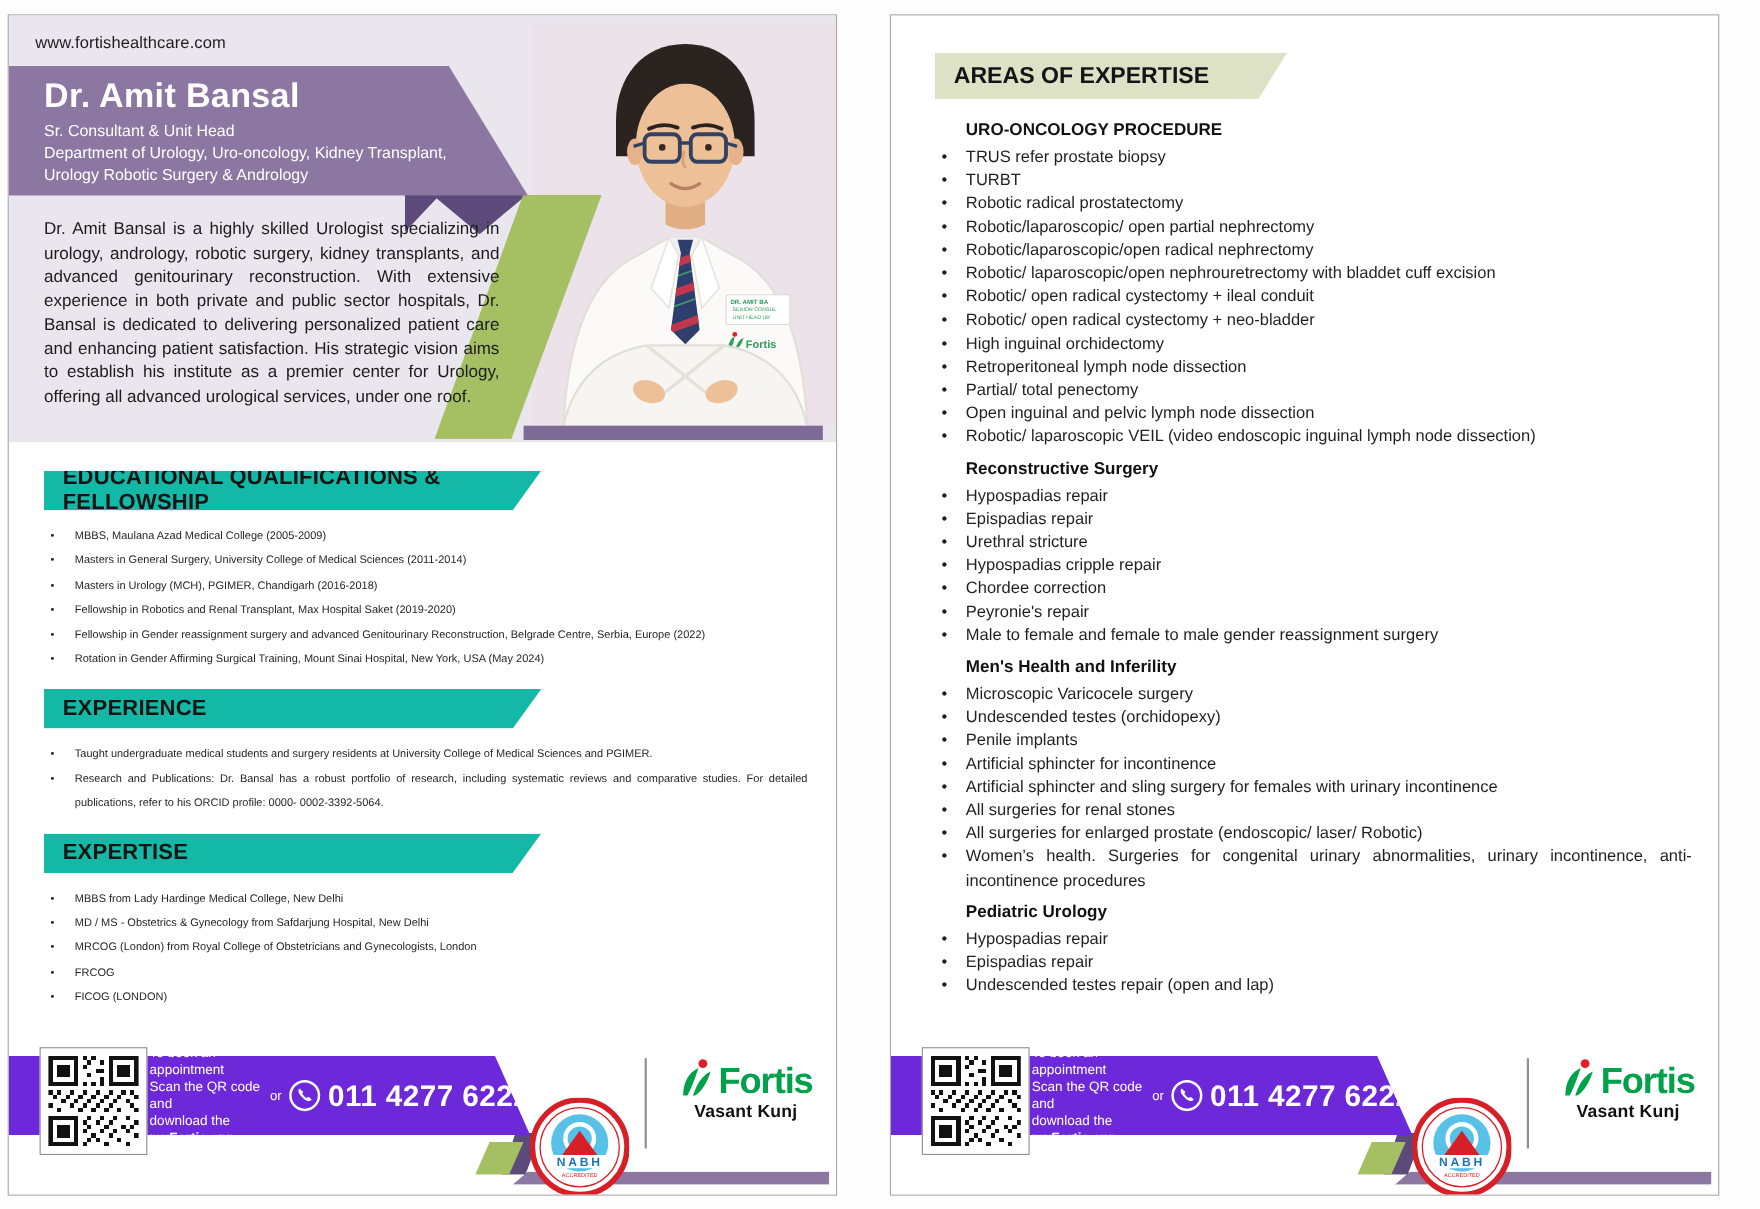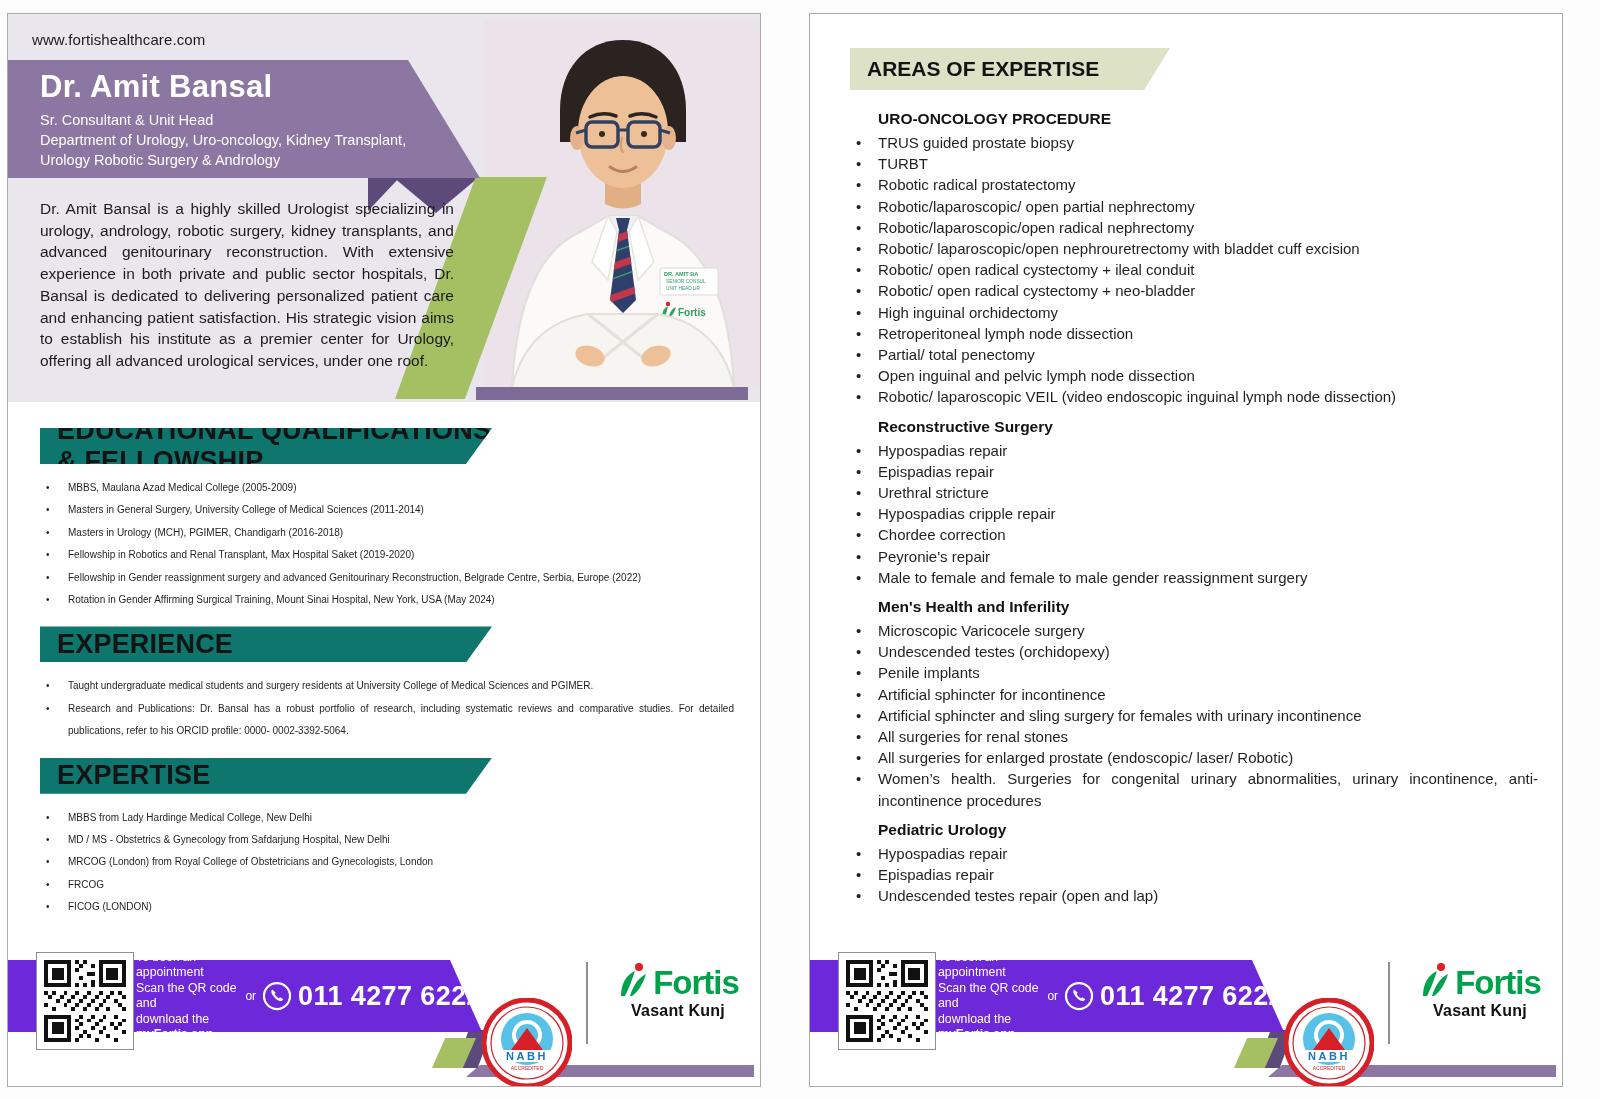--- a/index.html
+++ b/index.html
@@ -265,7 +265,7 @@
       <div class="group-head">URO-ONCOLOGY PROCEDURE</div>
       <ul class="blist2">
 
-      <li>TRUS guided prostate biopsy</li>
+      <li>TRUS refer prostate biopsy</li>
           <li>TURBT</li>
           <li>Robotic radical prostatectomy</li>
           <li>Robotic/laparoscopic/ open partial nephrectomy</li>

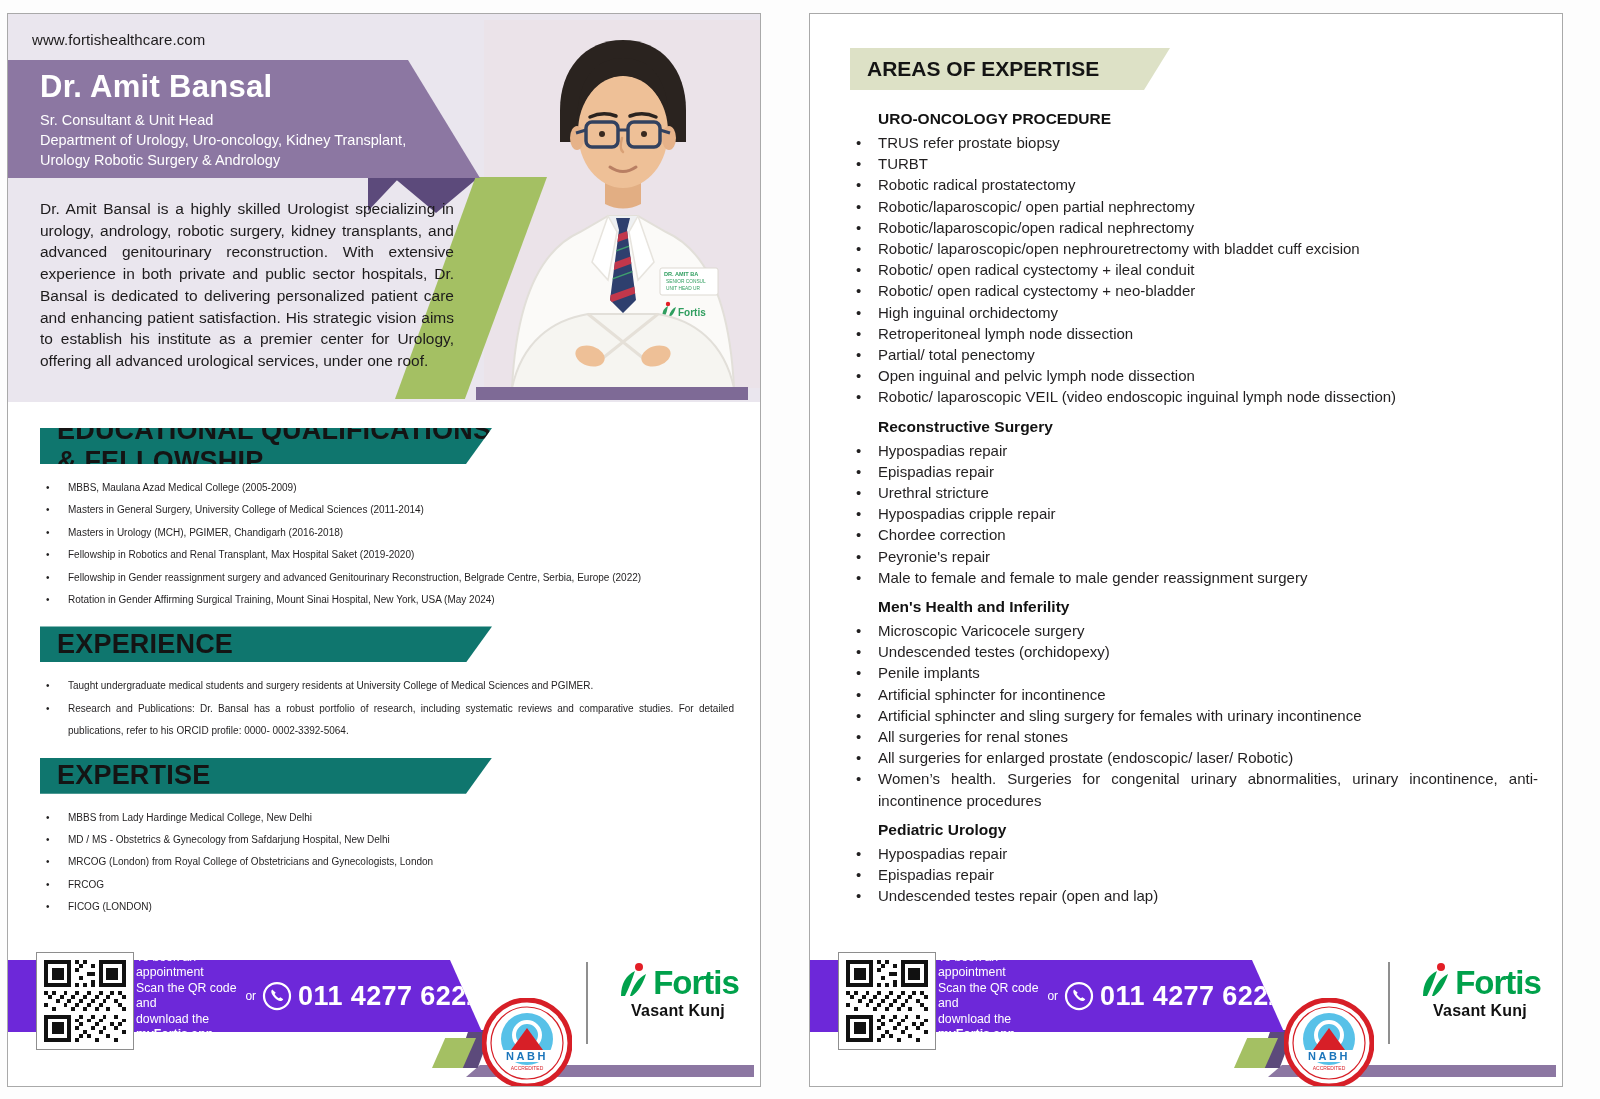--- a/index.html
+++ b/index.html
@@ -30,8 +30,8 @@
 
   
   .sections{position:absolute;left:0;top:400px;width:100%;box-sizing:border-box;padding:14px 26px 0 32px;}
-  .flag{height:36px;background:#0f766e;clip-path:polygon(0 0,100% 0,calc(100% - 26px) 100%,0 100%);
-        display:flex;align-items:center;padding-left:17px;font-size:27px;font-weight:600;
+  .flag{height:36px;background:#14b8a6;clip-path:polygon(0 0,100% 0,calc(100% - 26px) 100%,0 100%);
+        display:flex;align-items:center;padding-left:17px;font-size:20px;font-weight:600;
         letter-spacing:.2px;width:452px;box-sizing:border-box;color:#141414;}
   .blist{list-style:none;margin:13px 0 15px;padding:0;}
   .blist li{position:relative;padding-left:28px;font-size:10px;line-height:22.4px;text-align:justify;}

